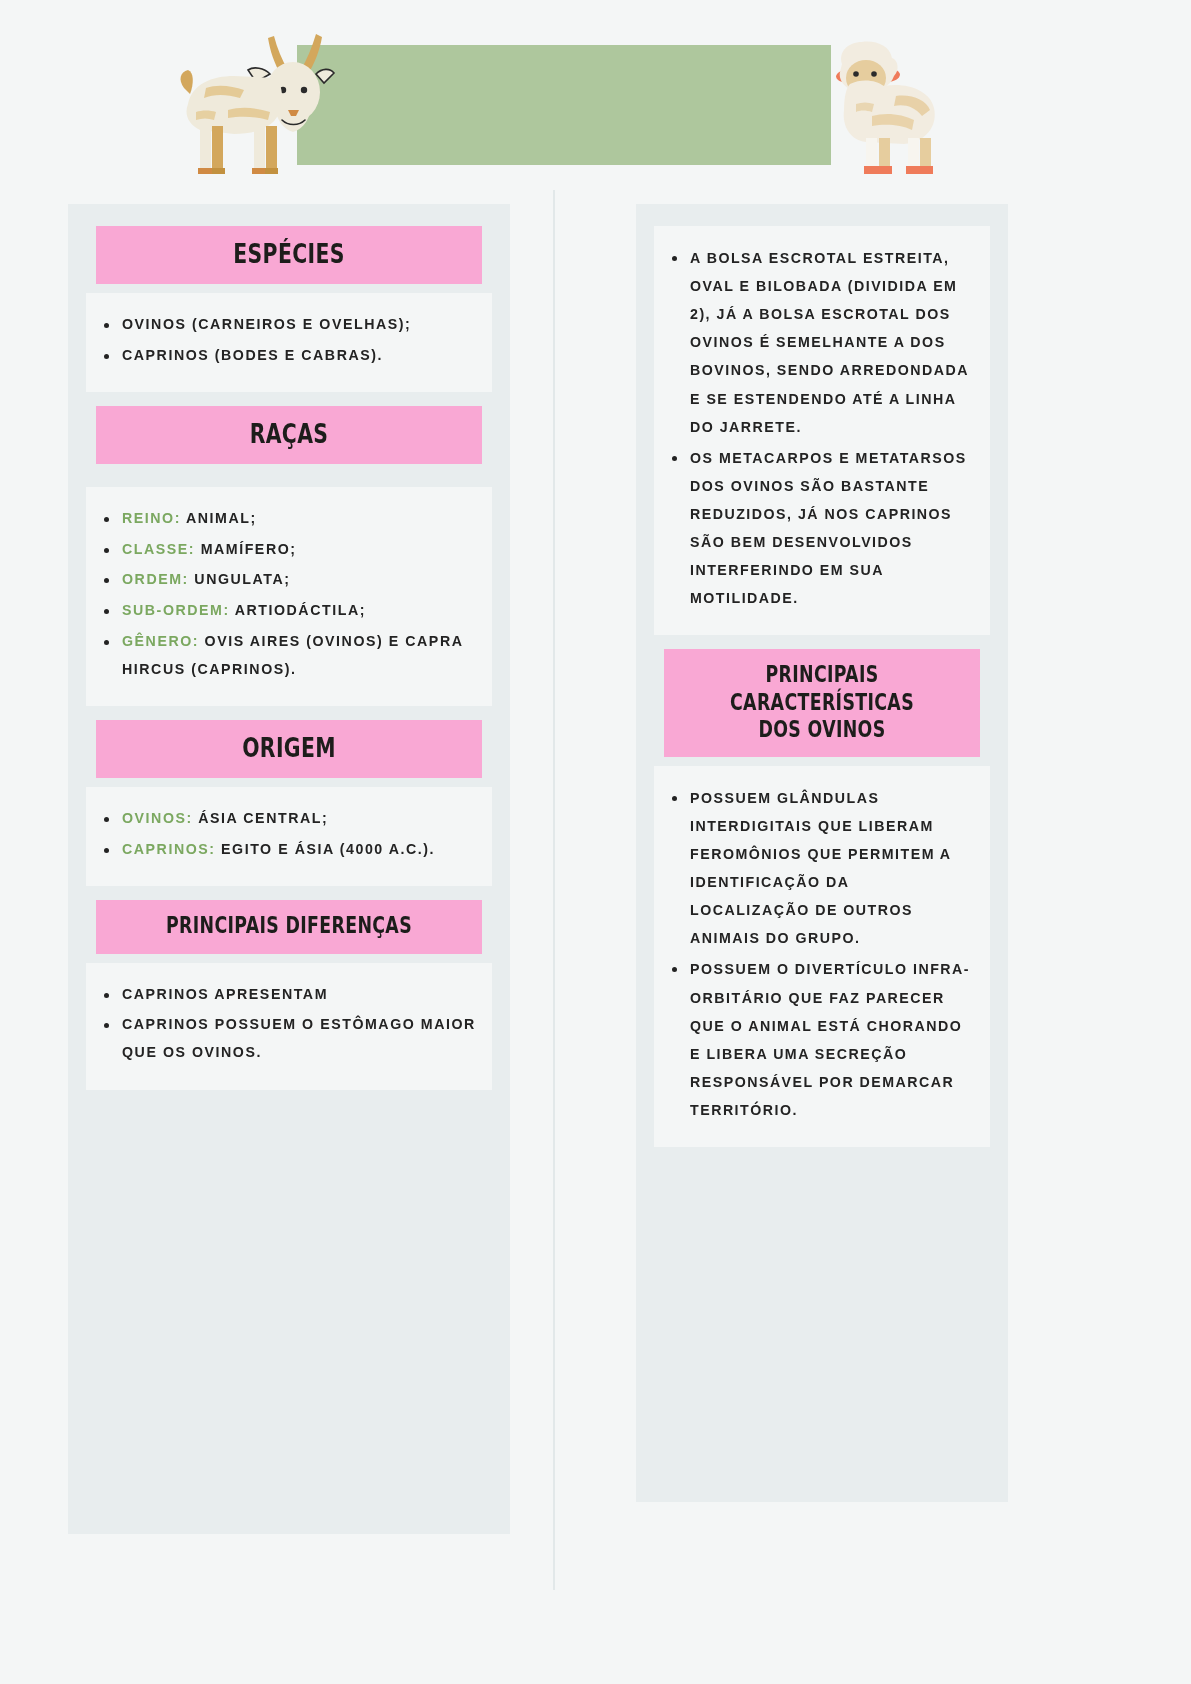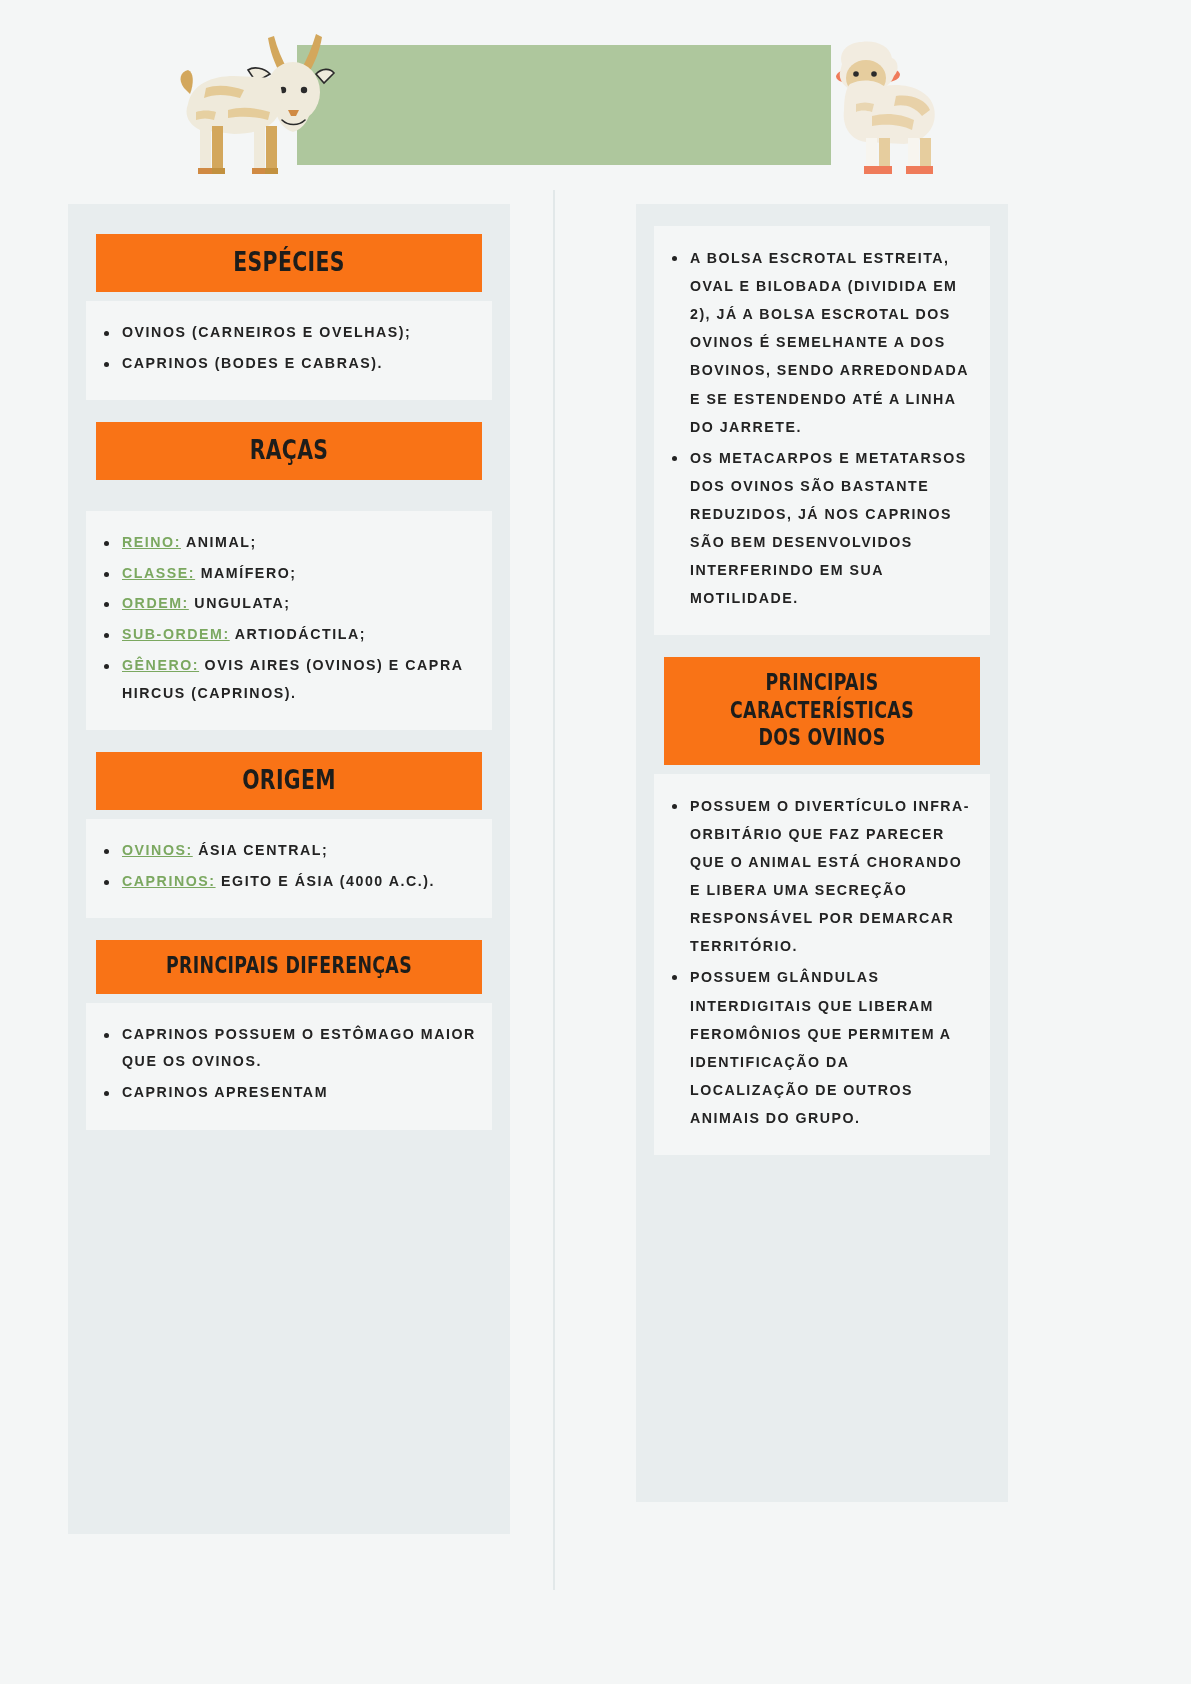--- a/index.html
+++ b/index.html
@@ -62,10 +62,10 @@
 
   
   .band {
-    background: #f97316;
+    background: #f9a8d4;
     text-align: center;
     padding: 12px 28px 14px;
-    margin: 8px 10px;
+    margin: 0 10px;
   }
   .band-title {
     font-family: "DejaVu Sans Condensed", "Liberation Sans Narrow", "Liberation Sans", sans-serif;

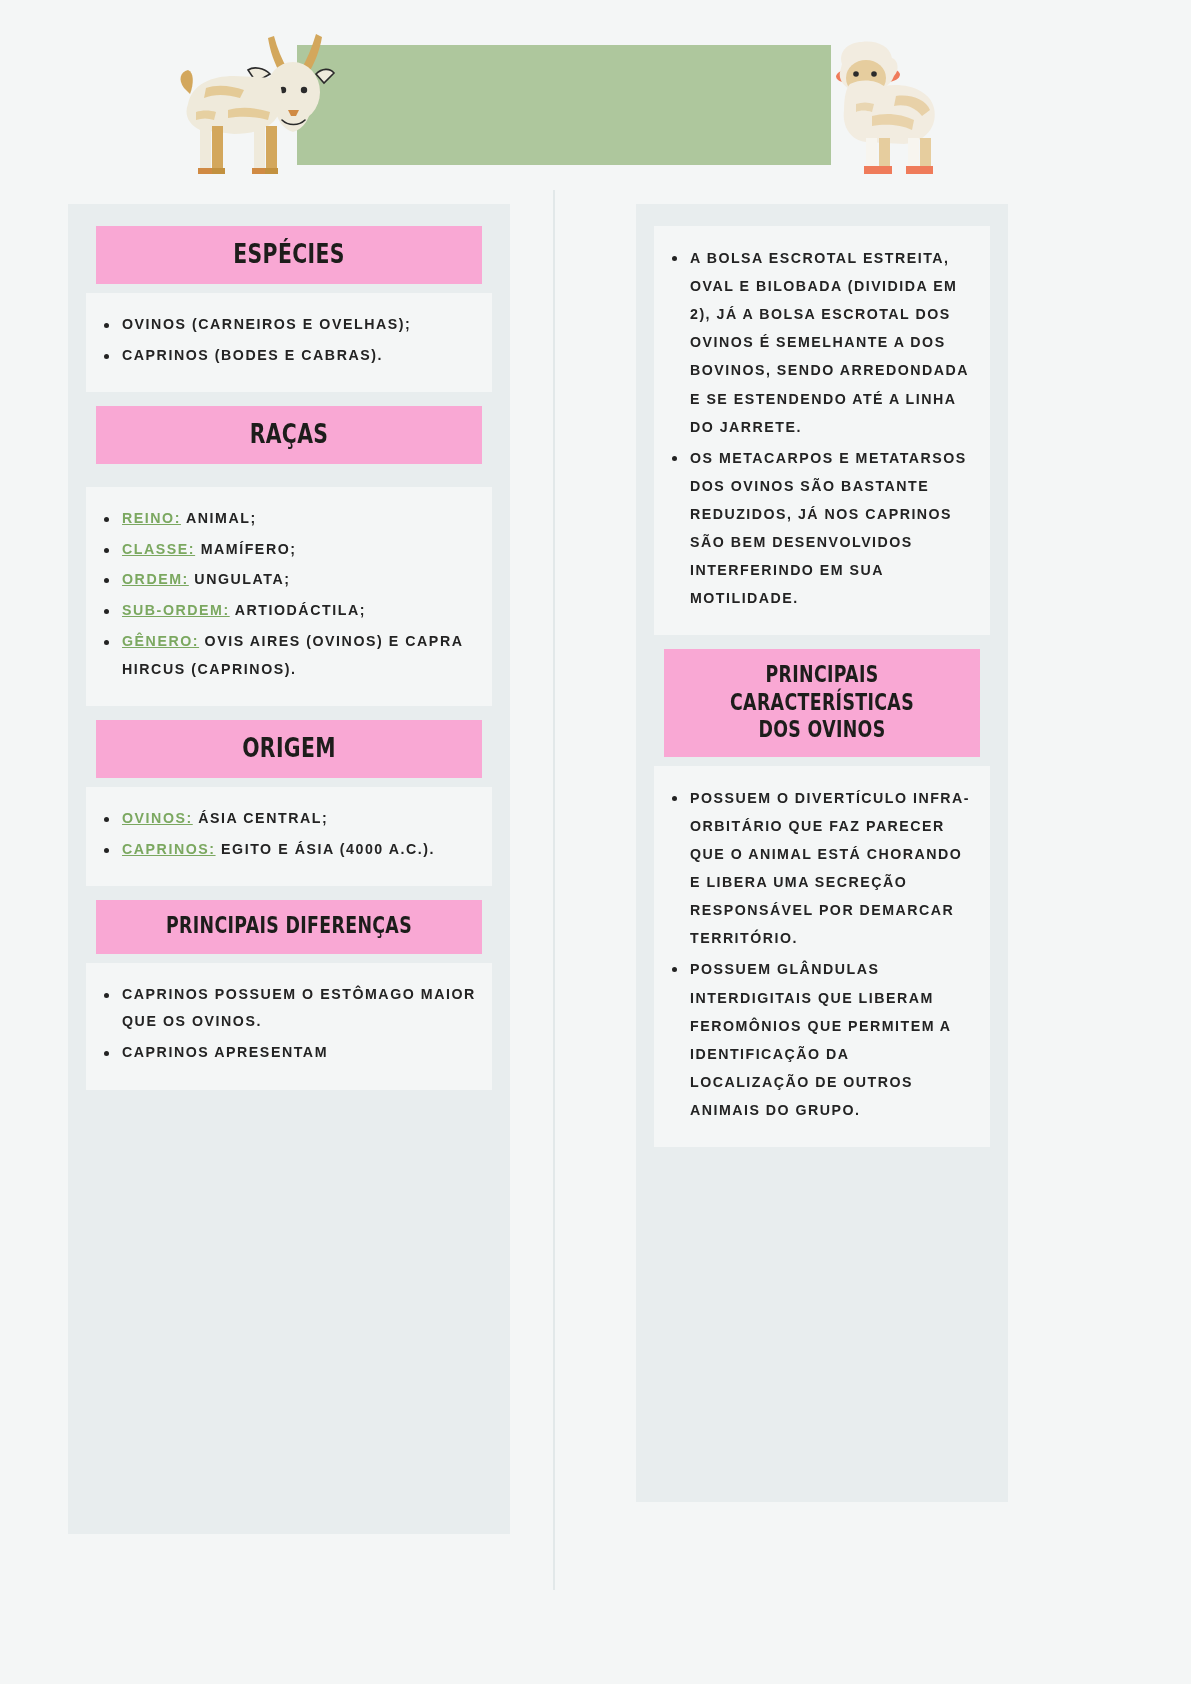--- a/index.html
+++ b/index.html
@@ -105,7 +105,7 @@
     border-radius: 50%;
     background: #232323;
   }
-  ul.items li .accent { color: #7ba860; text-decoration: underline; }
+  ul.items li .accent { color: #7ba860; }
 
   
   #col-right ul.items li {

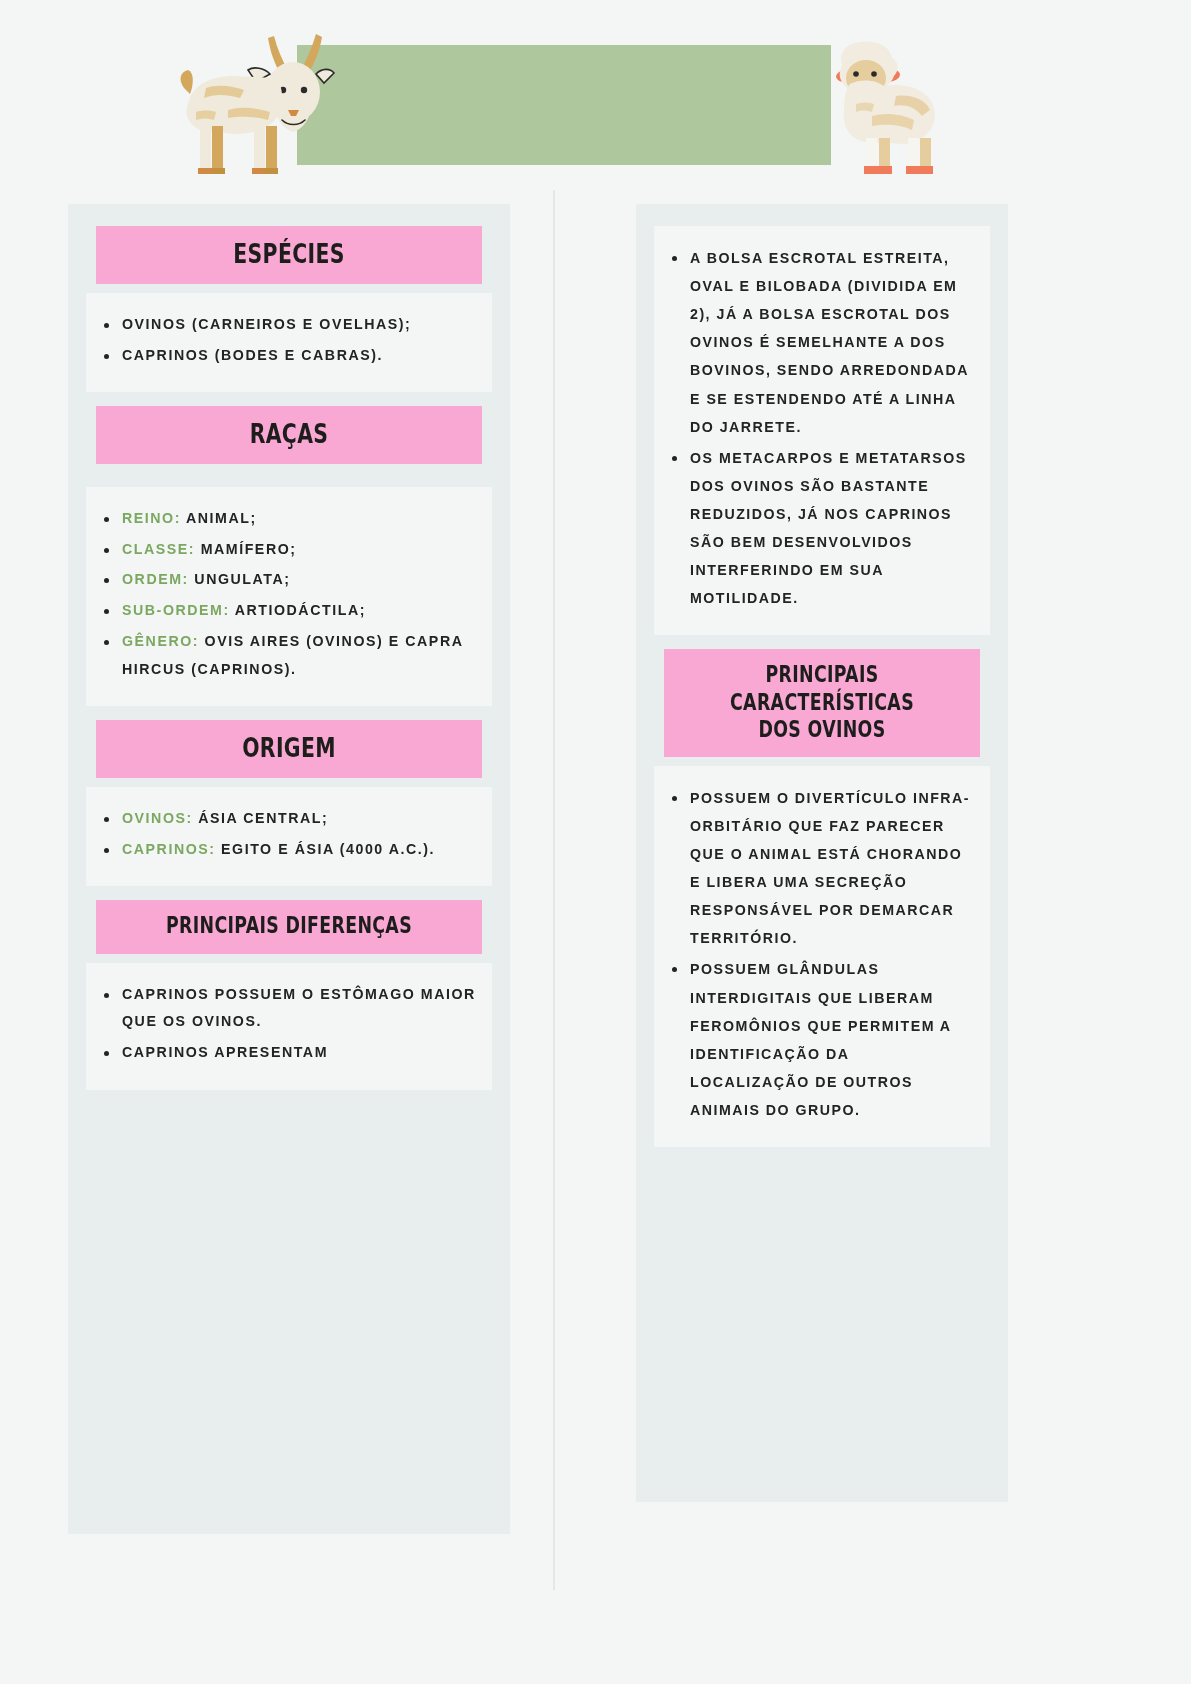--- a/index.html
+++ b/index.html
@@ -257,8 +257,8 @@
       </div>
       <div class="panel">
         <ul class="items">
+          <li><span>POSSUEM GLÂNDULAS INTERDIGITAIS QUE LIBERAM FEROMÔNIOS QUE PERMITEM A IDENTIFICAÇÃO DA LOCALIZAÇÃO DE OUTROS ANIMAIS DO GRUPO.</span></li>
           <li><span>POSSUEM O DIVERTÍCULO INFRA-ORBITÁRIO QUE FAZ PARECER QUE O ANIMAL ESTÁ CHORANDO E LIBERA UMA SECREÇÃO RESPONSÁVEL POR DEMARCAR TERRITÓRIO.</span></li>
-          <li><span>POSSUEM GLÂNDULAS INTERDIGITAIS QUE LIBERAM FEROMÔNIOS QUE PERMITEM A IDENTIFICAÇÃO DA LOCALIZAÇÃO DE OUTROS ANIMAIS DO GRUPO.</span></li>
         </ul>
       </div>
 

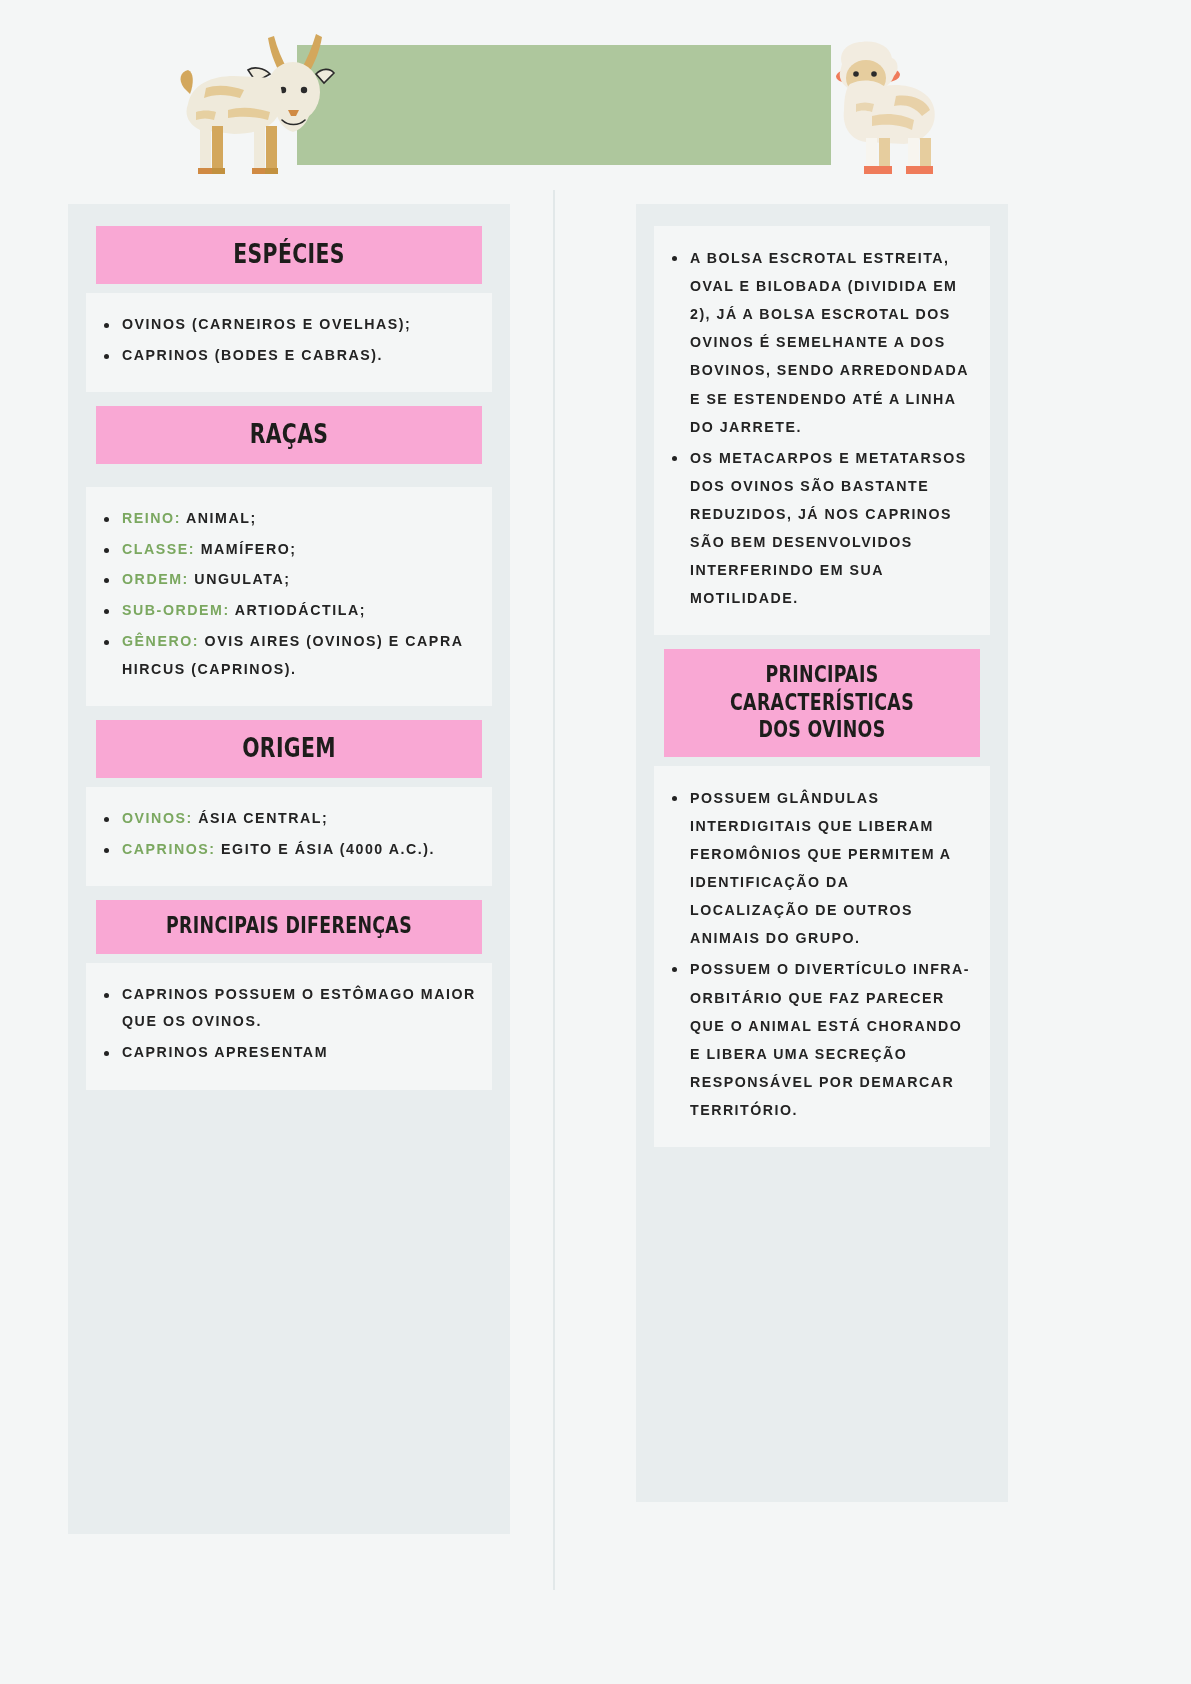--- a/index.html
+++ b/index.html
@@ -233,8 +233,8 @@
       </div>
       <div class="panel">
         <ul class="items">
+          <li><span>CAPRINOS APRESENTAM</span></li>
           <li><span>CAPRINOS POSSUEM O ESTÔMAGO MAIOR QUE OS OVINOS.</span></li>
-          <li><span>CAPRINOS APRESENTAM</span></li>
         </ul>
       </div>
 

